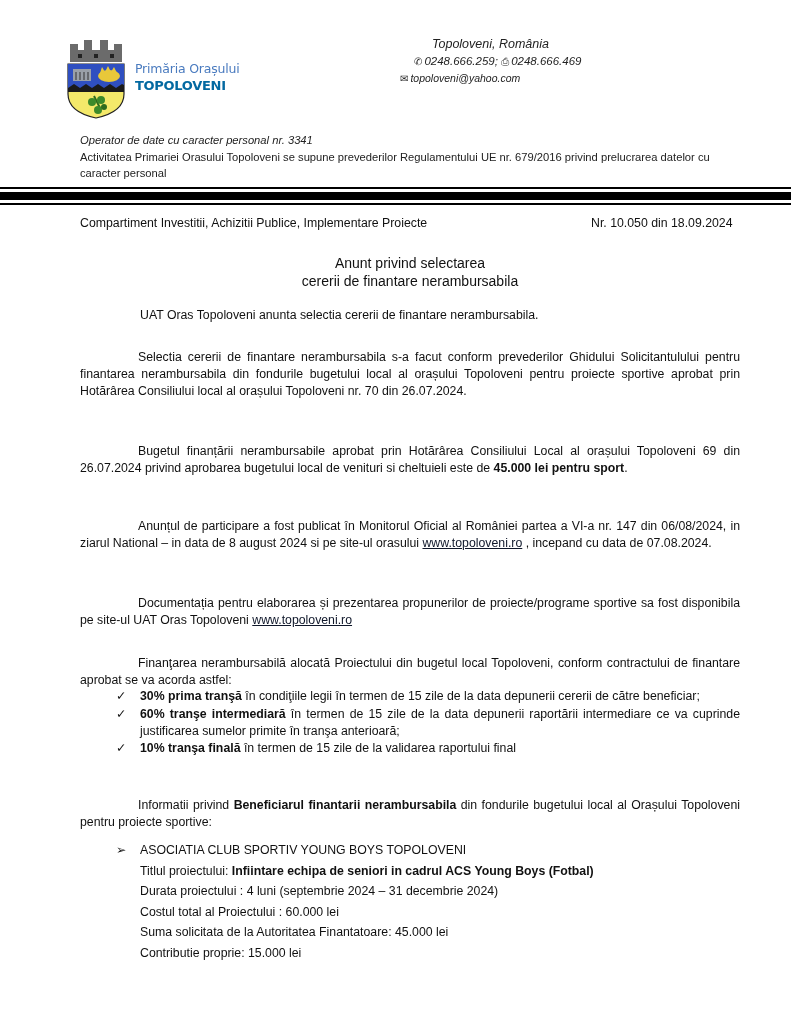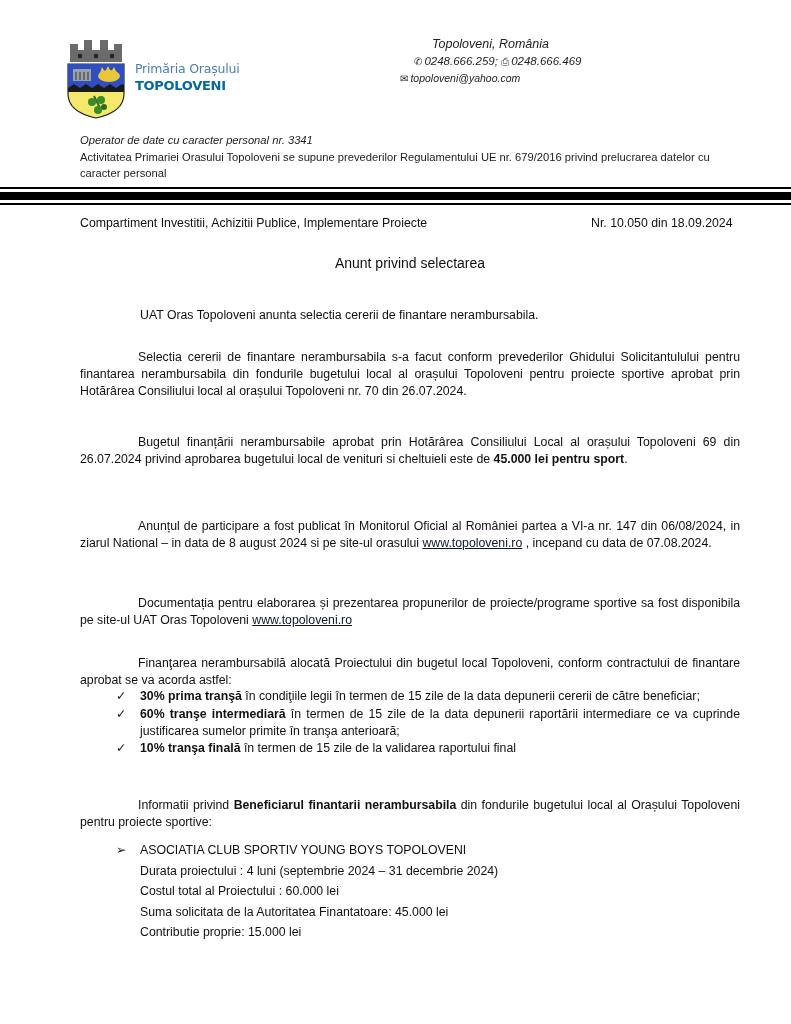--- a/index.html
+++ b/index.html
@@ -119,6 +119,7 @@
 
 <div class="abs title">
   <div>Anunt privind selectarea</div>
+  <div>cererii de finantare nerambursabila</div>
 </div>
 
 <div class="abs lead">

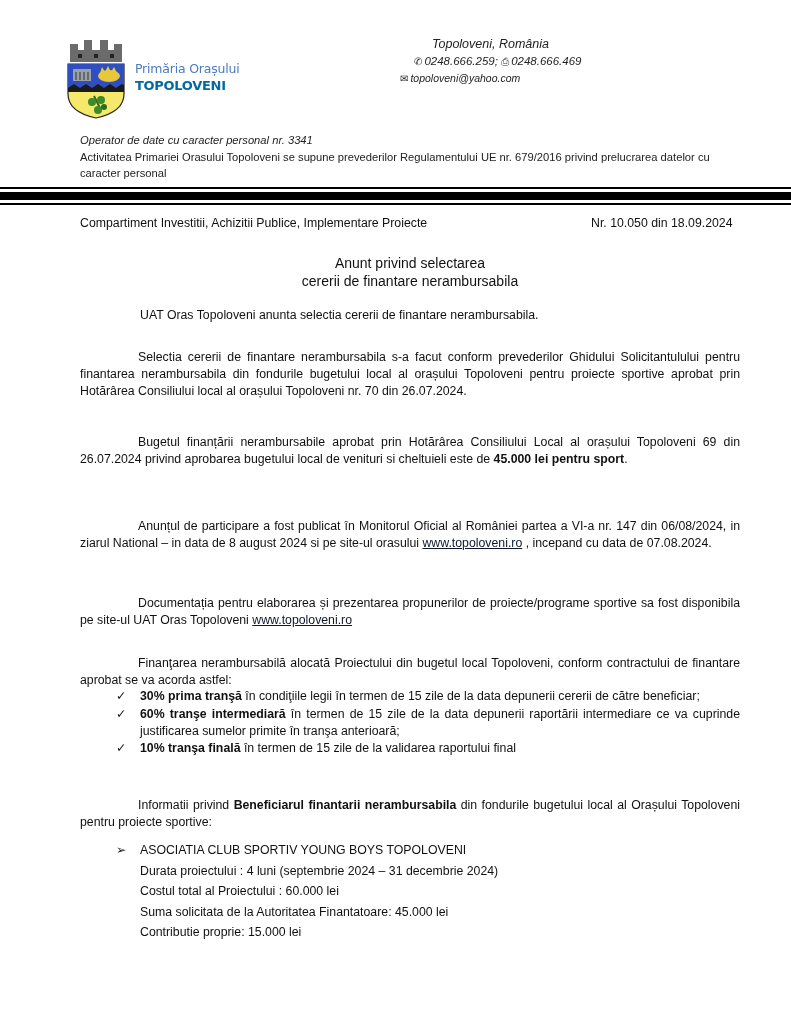--- a/index.html
+++ b/index.html
@@ -37,7 +37,7 @@
   .para { left: 80px; width: 660px; text-align: justify; font-size: 12.3px; line-height: 16.8px; }
   .para .ind { display: inline-block; width: 58px; }
   .p1 { top: 349px; }
-  .p2 { top: 434px; }
+  .p2 { top: 443px; }
   .p3 { top: 518px; }
   .p4 { top: 595px; }
   .p5 { top: 655px; }

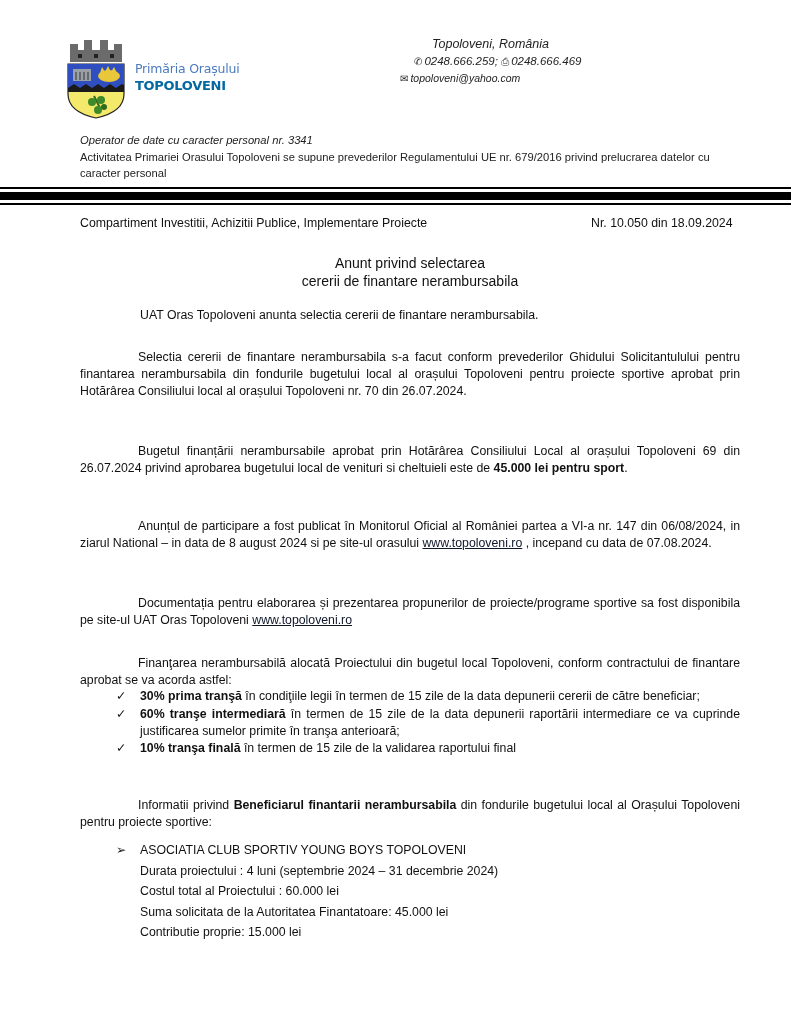--- a/index.html
+++ b/index.html
@@ -165,6 +165,9 @@
 <div class="abs benef">
   <span class="arrow">➢</span>
   <div class="line">ASOCIATIA CLUB SPORTIV YOUNG BOYS TOPOLOVENI</div>
+  <div class="line">
+    <span>Titlul proiectului: </span><b>Infiintare echipa de seniori in cadrul ACS Young Boys (Fotbal)</b>
+  </div>
   <div class="line">Durata proiectului : 4 luni (septembrie 2024 – 31 decembrie 2024)</div>
   <div class="line">Costul total al Proiectului : 60.000 lei</div>
   <div class="line">Suma solicitata de la Autoritatea Finantatoare: 45.000 lei</div>

